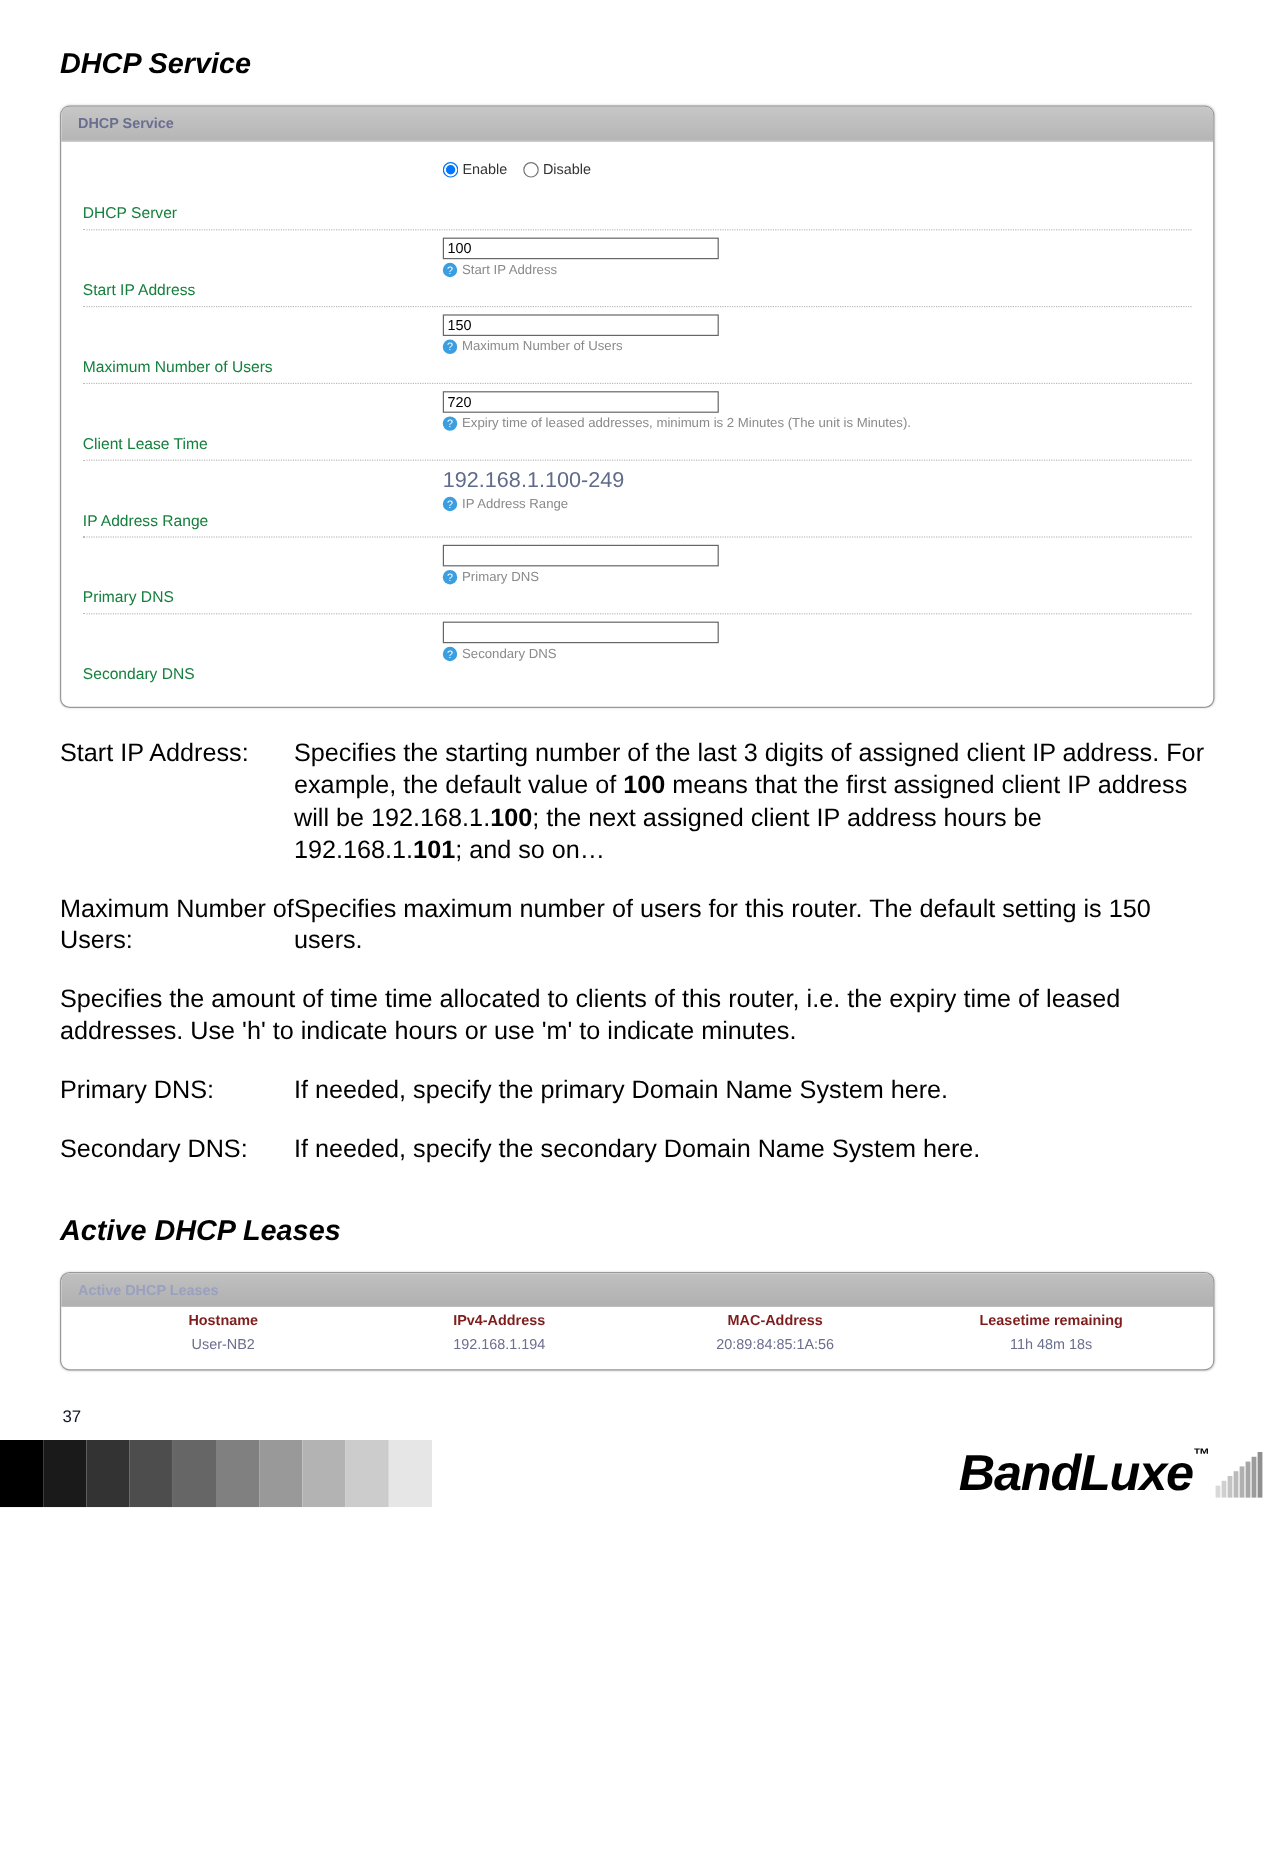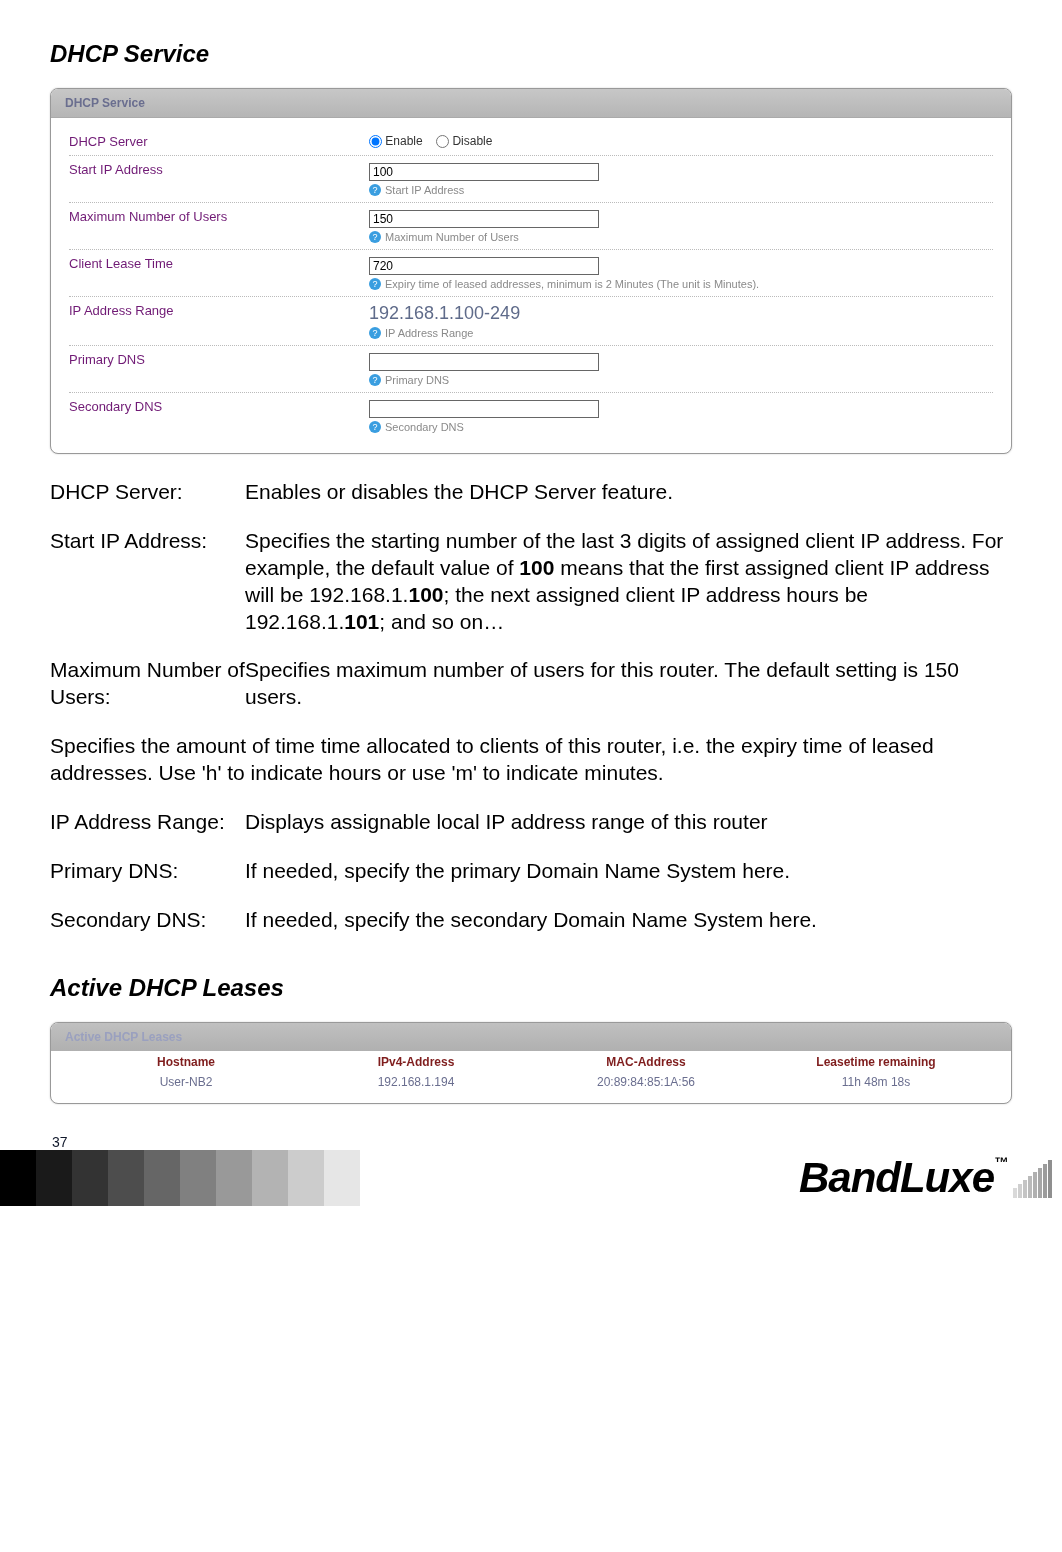--- a/index.html
+++ b/index.html
@@ -11,7 +11,7 @@
   .panel-body { padding: 10px 18px 14px 18px; }
   .form-row { display: flex; padding: 6px 0; border-bottom: 1px dotted #bbb; }
   .form-row:last-child { border-bottom: none; }
-  .form-label { width: 300px; flex-shrink: 0; color: #701a75; font-size: 13px; }
+  .form-label { width: 300px; flex-shrink: 0; color: #15803d; font-size: 13px; margin-top: 36px; }
   .form-value { flex: 1; }
   .radio-group { font-size: 12px; color: #333; }
   .radio-group input { vertical-align: middle; }

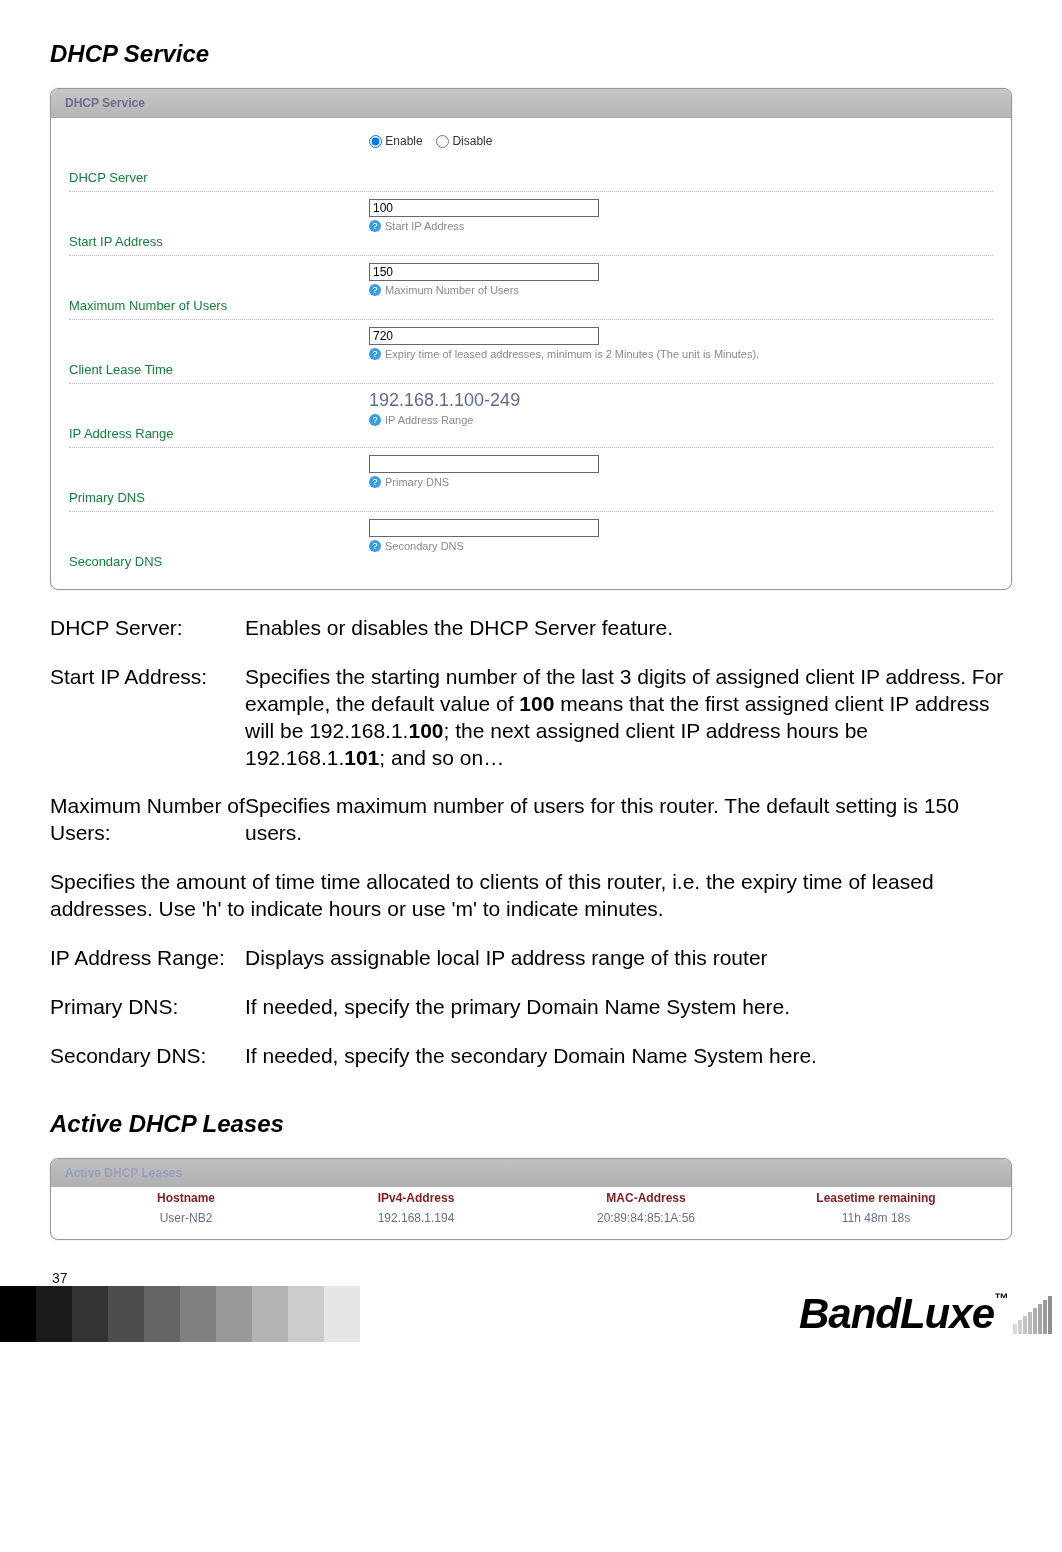--- a/index.html
+++ b/index.html
@@ -124,10 +124,6 @@
 
   <div class="defs">
     <div class="defs-row">
-      <div class="defs-label">DHCP Server:</div>
-      <div class="defs-text">Enables or disables the DHCP Server feature.</div>
-    </div>
-    <div class="defs-row">
       <div class="defs-label">Start IP Address:</div>
       <div class="defs-text">
         <span>Specifies the starting number of the last 3 digits of assigned client IP address. For example, the default value of </span><span class="bold">100</span><span> means that the first assigned client IP address will be 192.168.1.</span><span class="bold">100</span><span>; the next assigned client IP address hours be 192.168.1.</span><span class="bold">101</span><span>; and so on…</span>

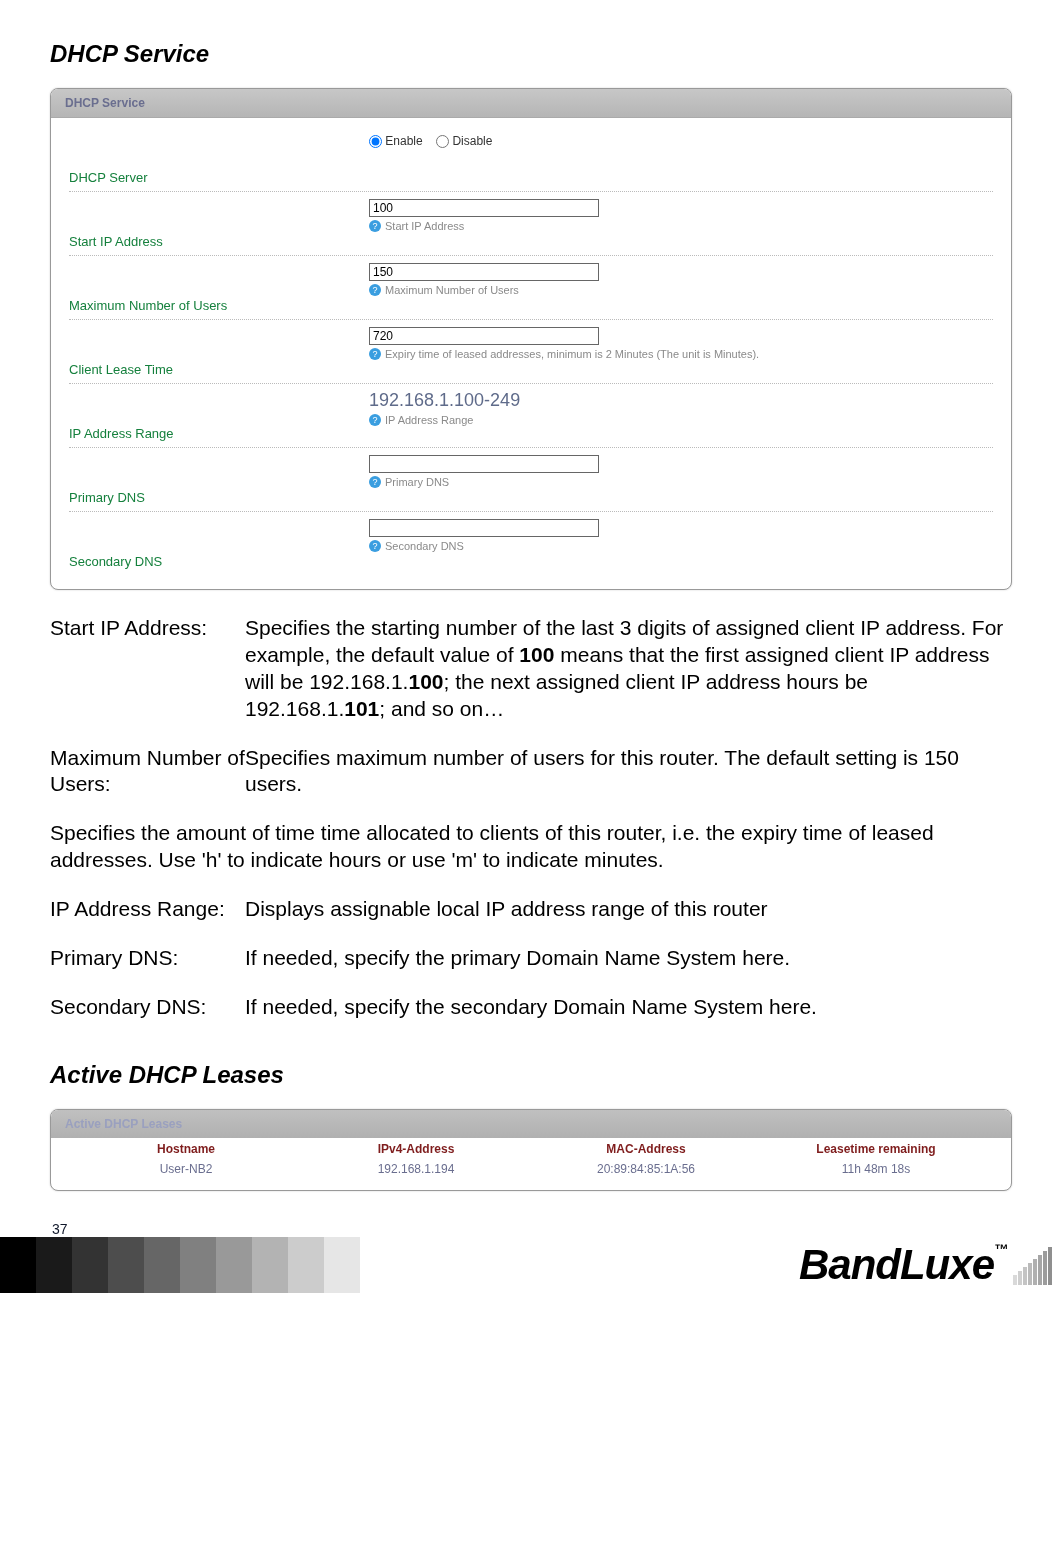--- a/index.html
+++ b/index.html
@@ -137,10 +137,6 @@
       <div class="defs-text">Specifies the amount of time time allocated to clients of this router, i.e. the expiry time of leased addresses. Use 'h' to indicate hours or use 'm' to indicate minutes.</div>
     </div>
     <div class="defs-row">
-      <div class="defs-label">IP Address Range:</div>
-      <div class="defs-text">Displays assignable local IP address range of this router</div>
-    </div>
-    <div class="defs-row">
       <div class="defs-label">Primary DNS:</div>
       <div class="defs-text">If needed, specify the primary Domain Name System here.</div>
     </div>

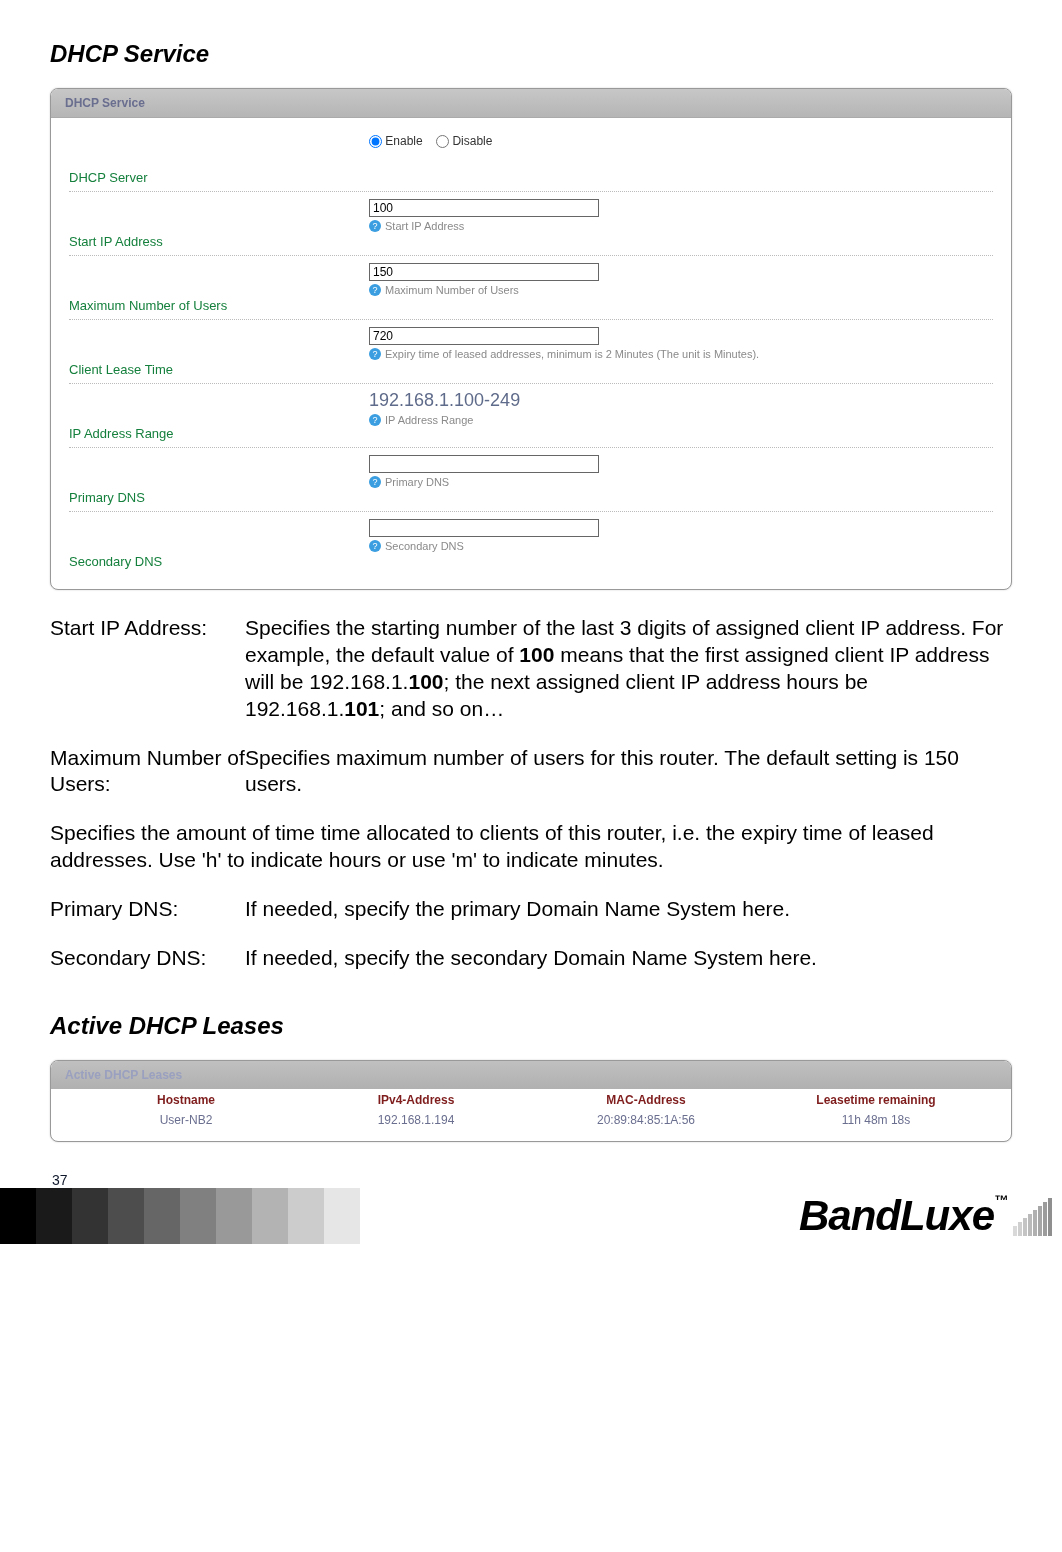--- a/index.html
+++ b/index.html
@@ -32,7 +32,7 @@
   .leases-datarow { color: #6a6e8f; padding: 2px 0 6px 0; }
   .lc { flex: 1; }
   .page-num { font-size: 14px; color: #0f172a; margin: 30px 0 0 2px; }
-  .footer { height: 56px; display: flex; margin-top: 0; gap: 28px; }
+  .footer { height: 56px; display: flex; margin-top: 12px; gap: 28px; }
   .swatches { display: flex; height: 56px; }
   .swatch { width: 36px; height: 56px; }
   .logo-wrap { flex: 1; display: flex; justify-content: flex-end; align-items: center; padding-right: 10px; gap: 6px; }

